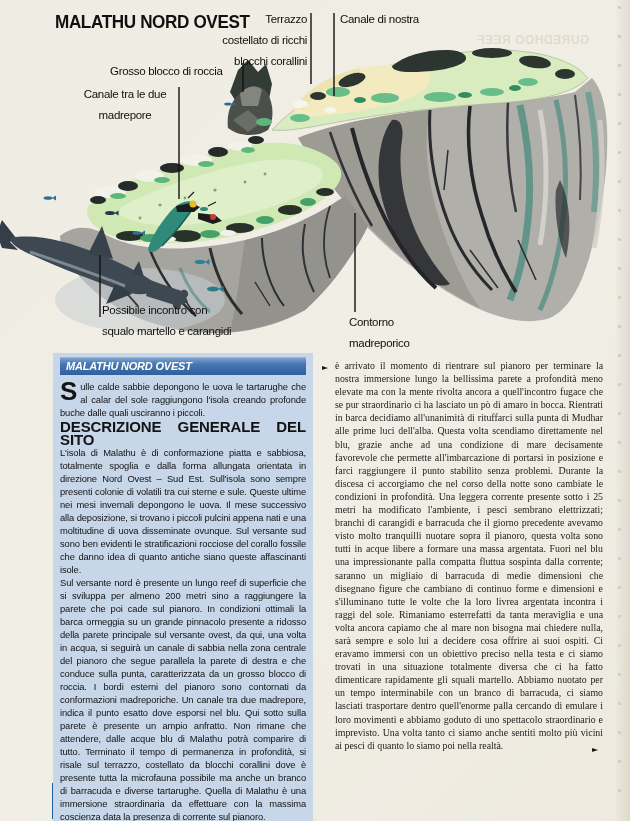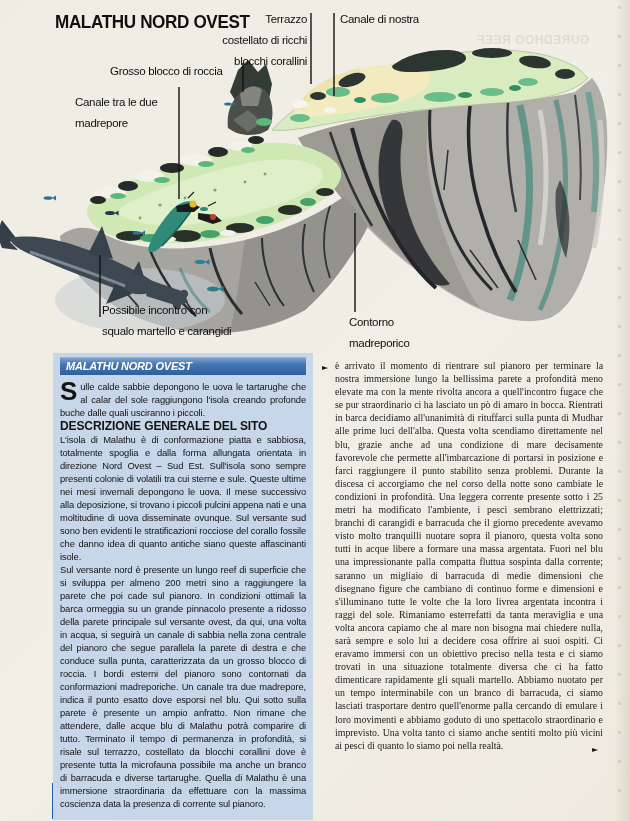--- a/index.html
+++ b/index.html
@@ -23,7 +23,7 @@
   .lbl-terrazzo{left:187px;top:9px;width:120px;text-align:right;}
   .lbl-sabbia{left:340px;top:9px;}
   .lbl-grosso{left:110px;top:61px;width:130px;text-align:left;}
-  .lbl-madrepore{left:75px;top:92px;width:100px;text-align:left;}
+  .lbl-madrepore{left:75px;top:84px;width:100px;text-align:center;}
   .lbl-squalo{left:102px;top:300px;}
   .lbl-contorno{left:349px;top:312px;}
   .bleed{position:absolute;left:468px;top:33px;width:130px;z-index:0;

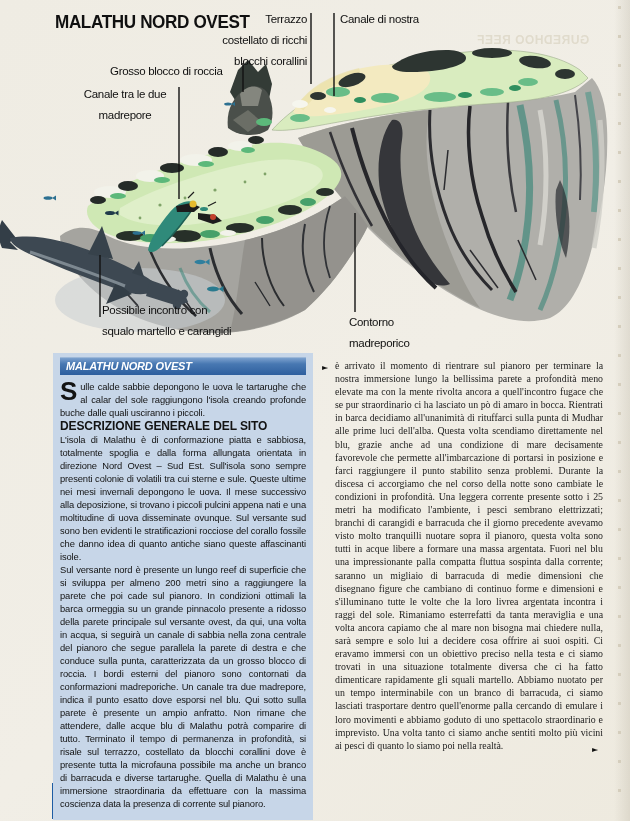--- a/index.html
+++ b/index.html
@@ -39,7 +39,7 @@
     text-align:justify;color:#131313;}
   .infobox-body p{margin:0;}
   .dropcap{float:left;font-size:26px;line-height:21px;font-weight:bold;margin:1px 3px 0 0;}
-  .sec-title{font-weight:bold;font-size:12px;margin-top:1px;letter-spacing:-.1px;}
+  .sec-title{font-weight:bold;font-size:15px;margin-top:1px;letter-spacing:-.1px;}
   
   .article{position:absolute;left:322px;top:359px;width:281px;
     font-family:"Liberation Serif",serif;font-size:9.9px;line-height:13.1px;

